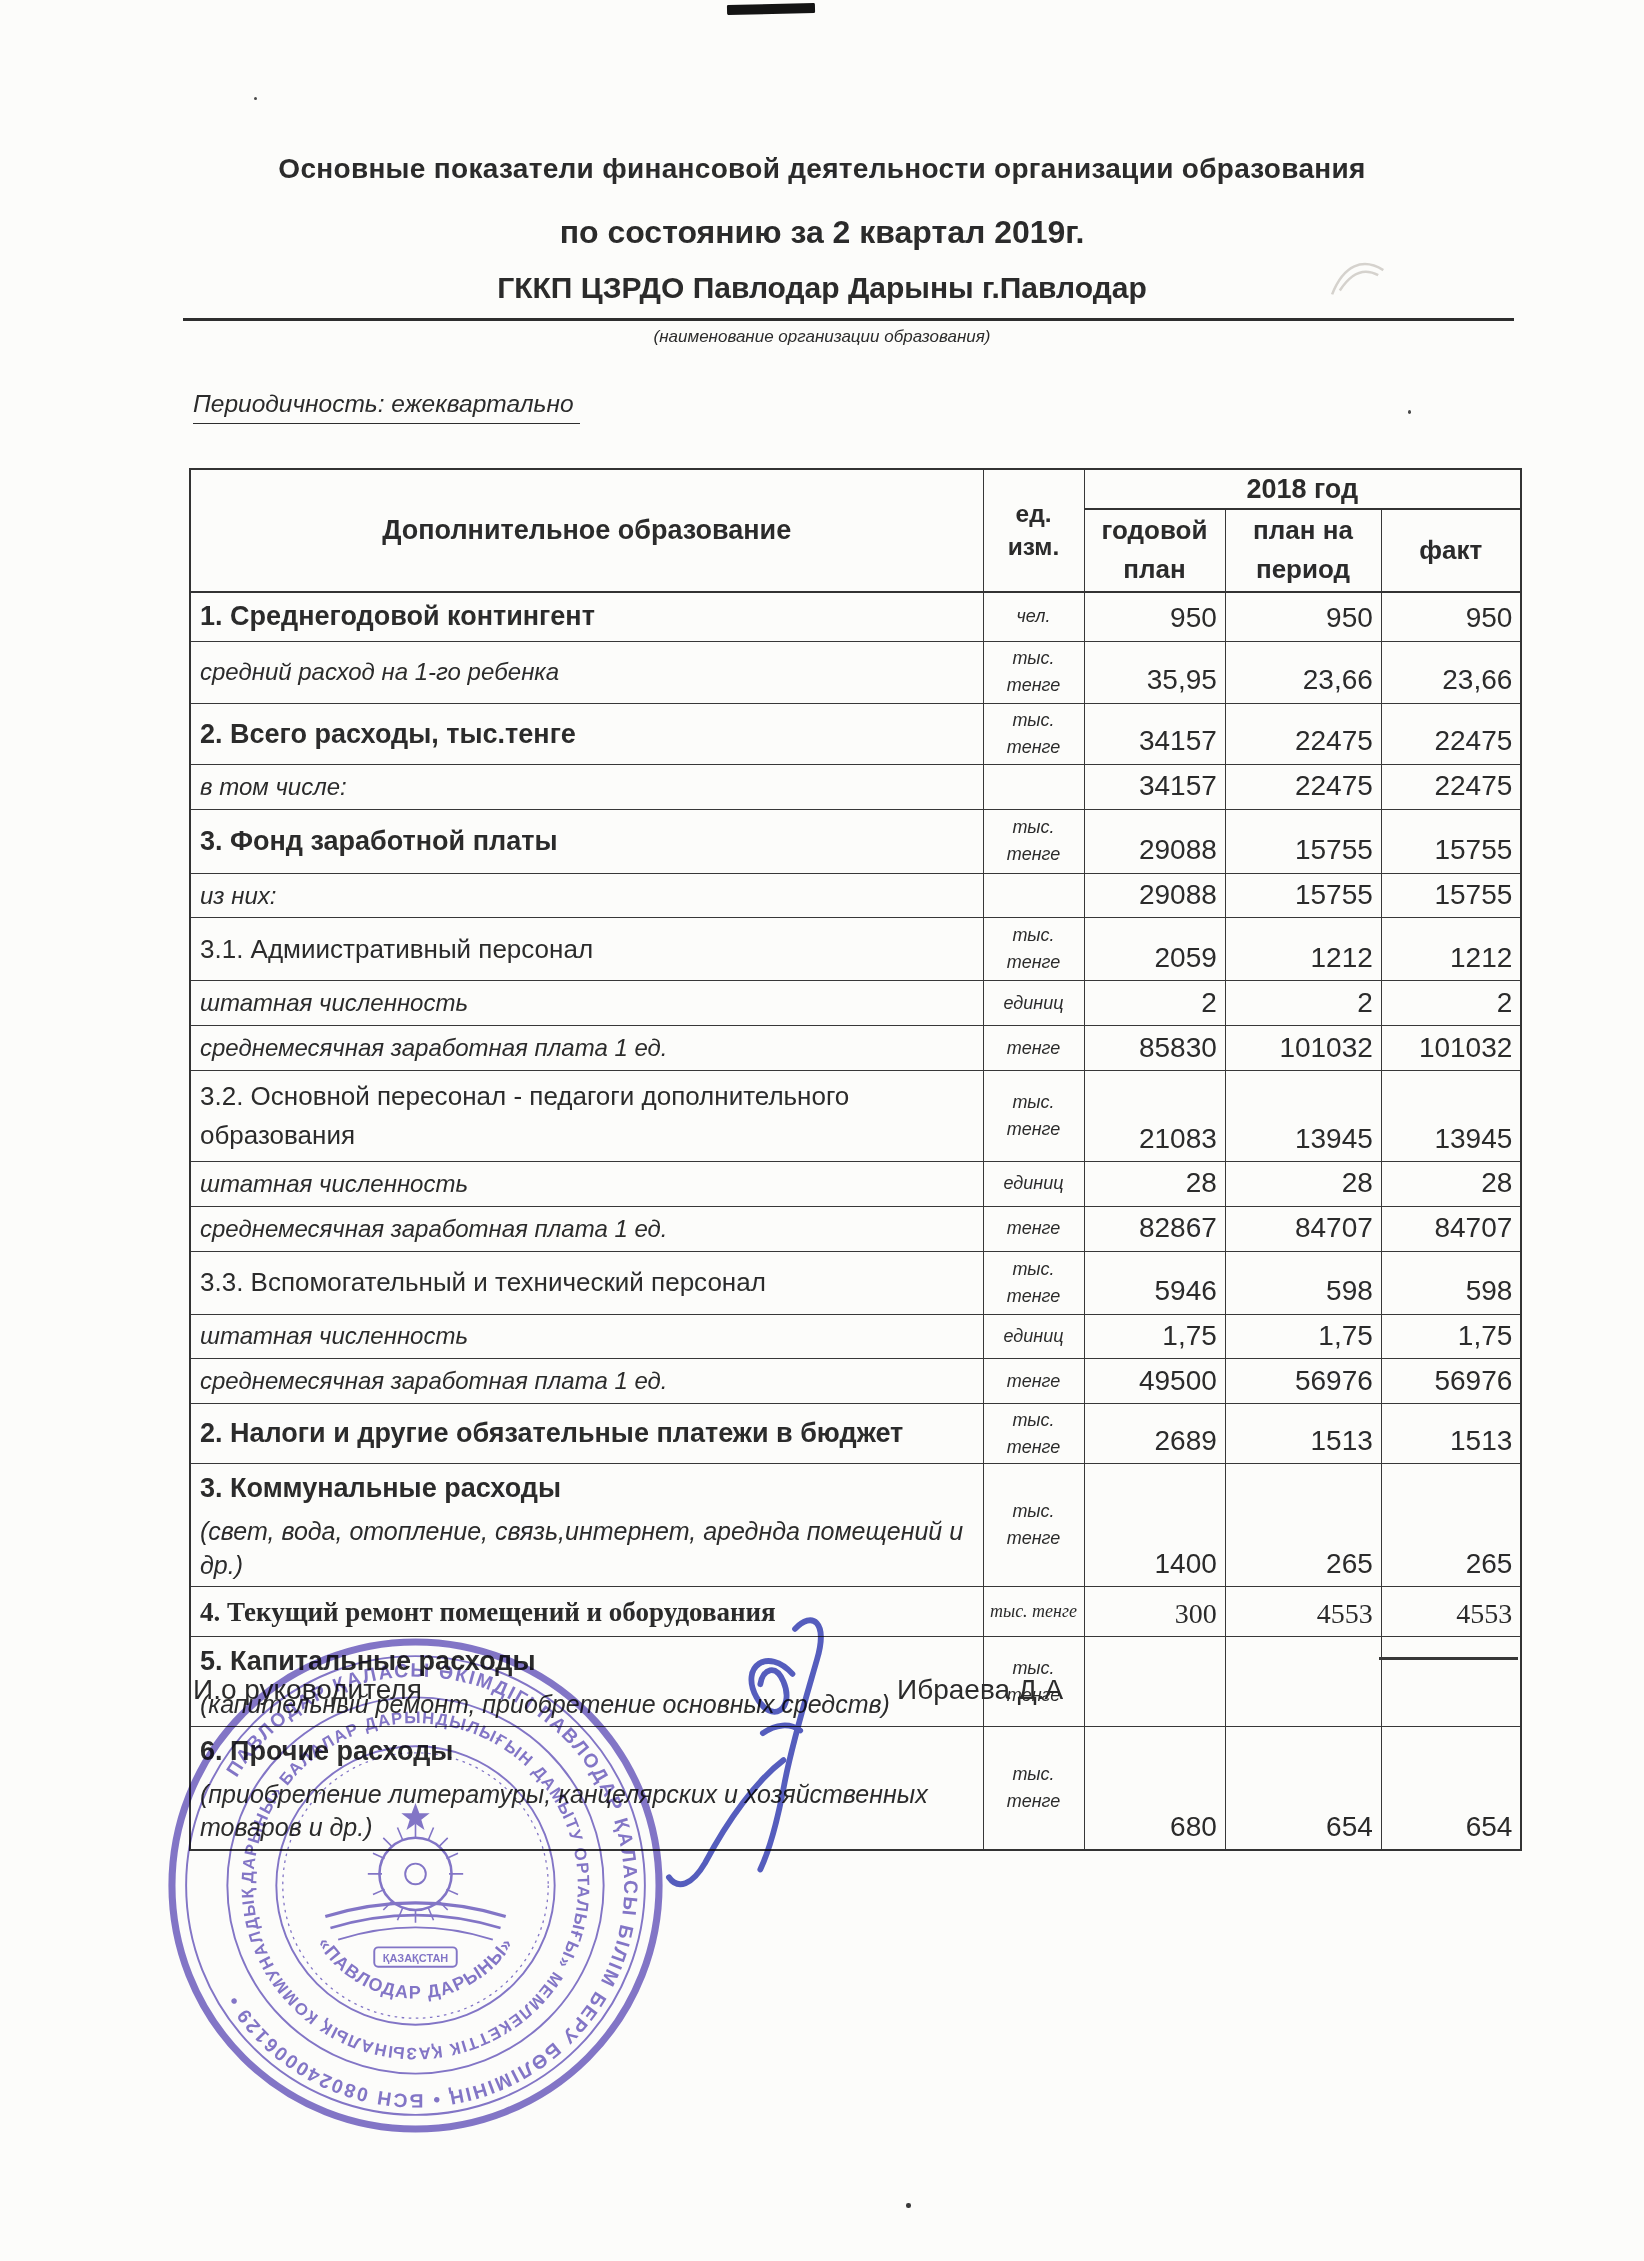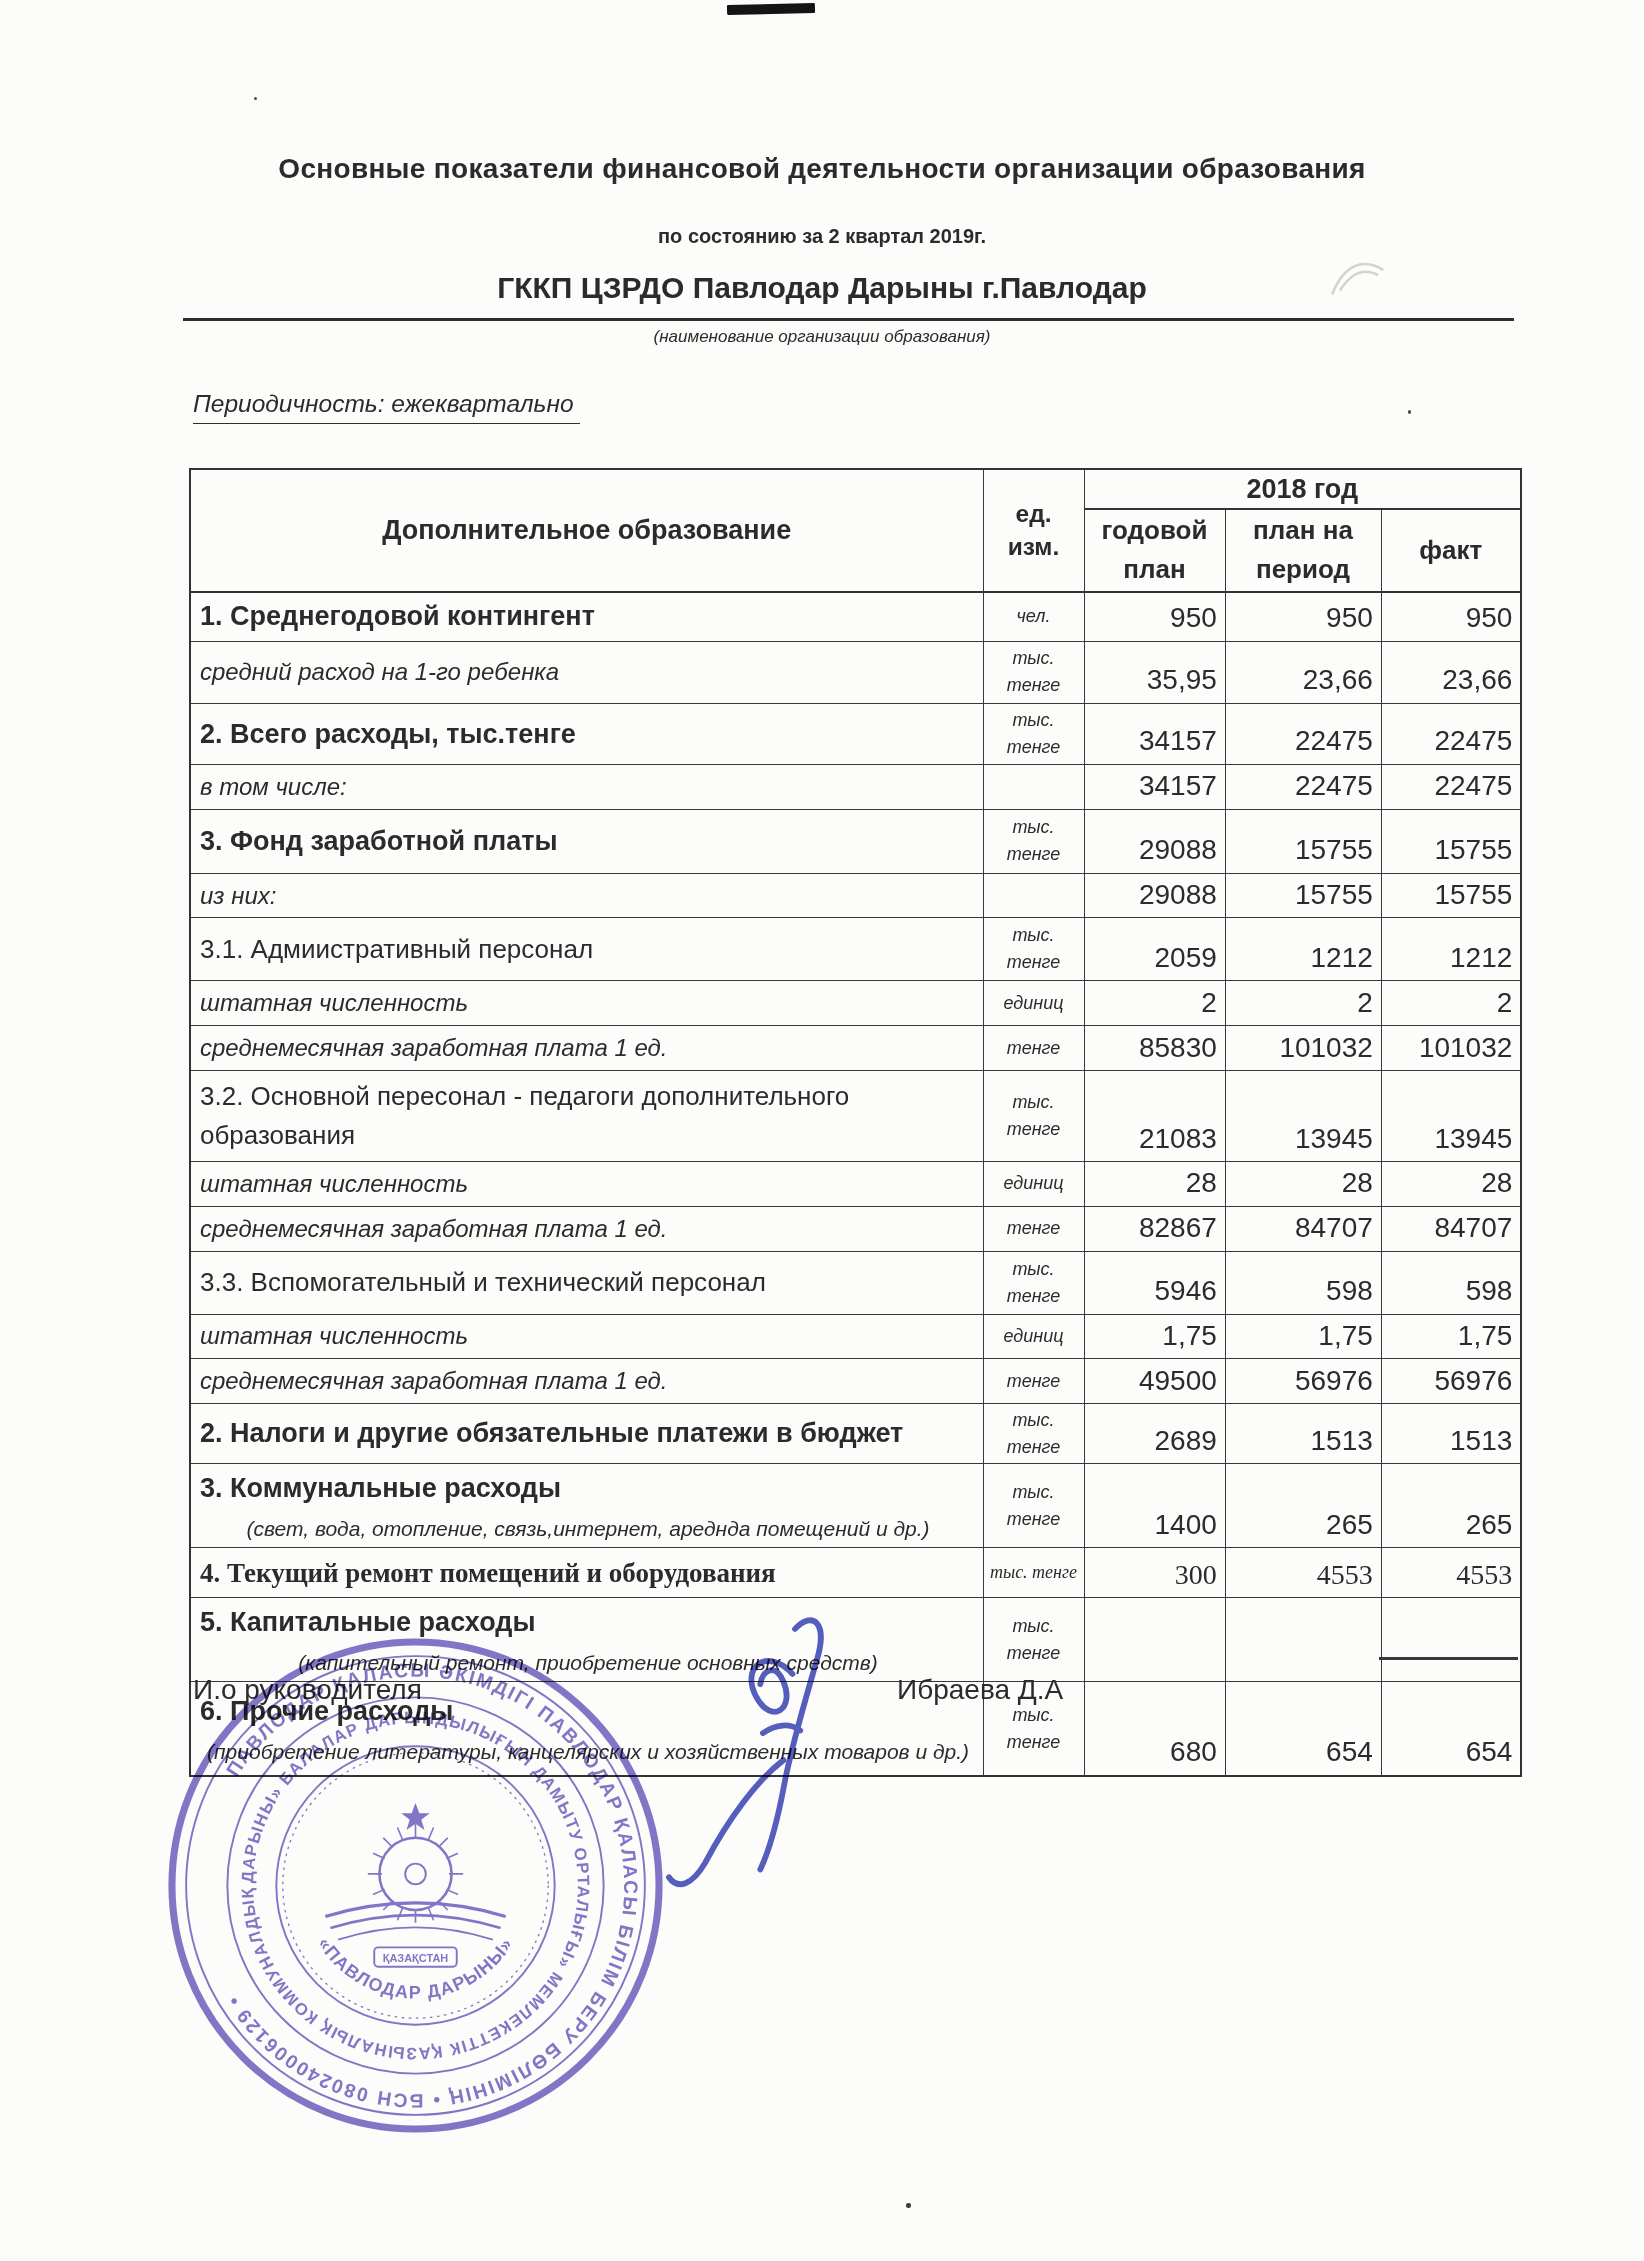--- a/index.html
+++ b/index.html
@@ -16,7 +16,7 @@
   
   .center-band{left:81px;width:1482px;text-align:center;}
   #title1{top:153px;font-size:28px;font-weight:bold;letter-spacing:0.3px;}
-  #title2{top:225px;font-size:20px;font-weight:bold;}
+  #title2{top:214px;font-size:32px;font-weight:bold;}
   #orgname{top:271px;font-size:30px;font-weight:bold;}
   #org-rule{left:183px;top:318px;width:1331px;height:2.6px;background:#2e2e2e;}
   #org-caption{top:327px;font-size:17px;font-style:italic;}

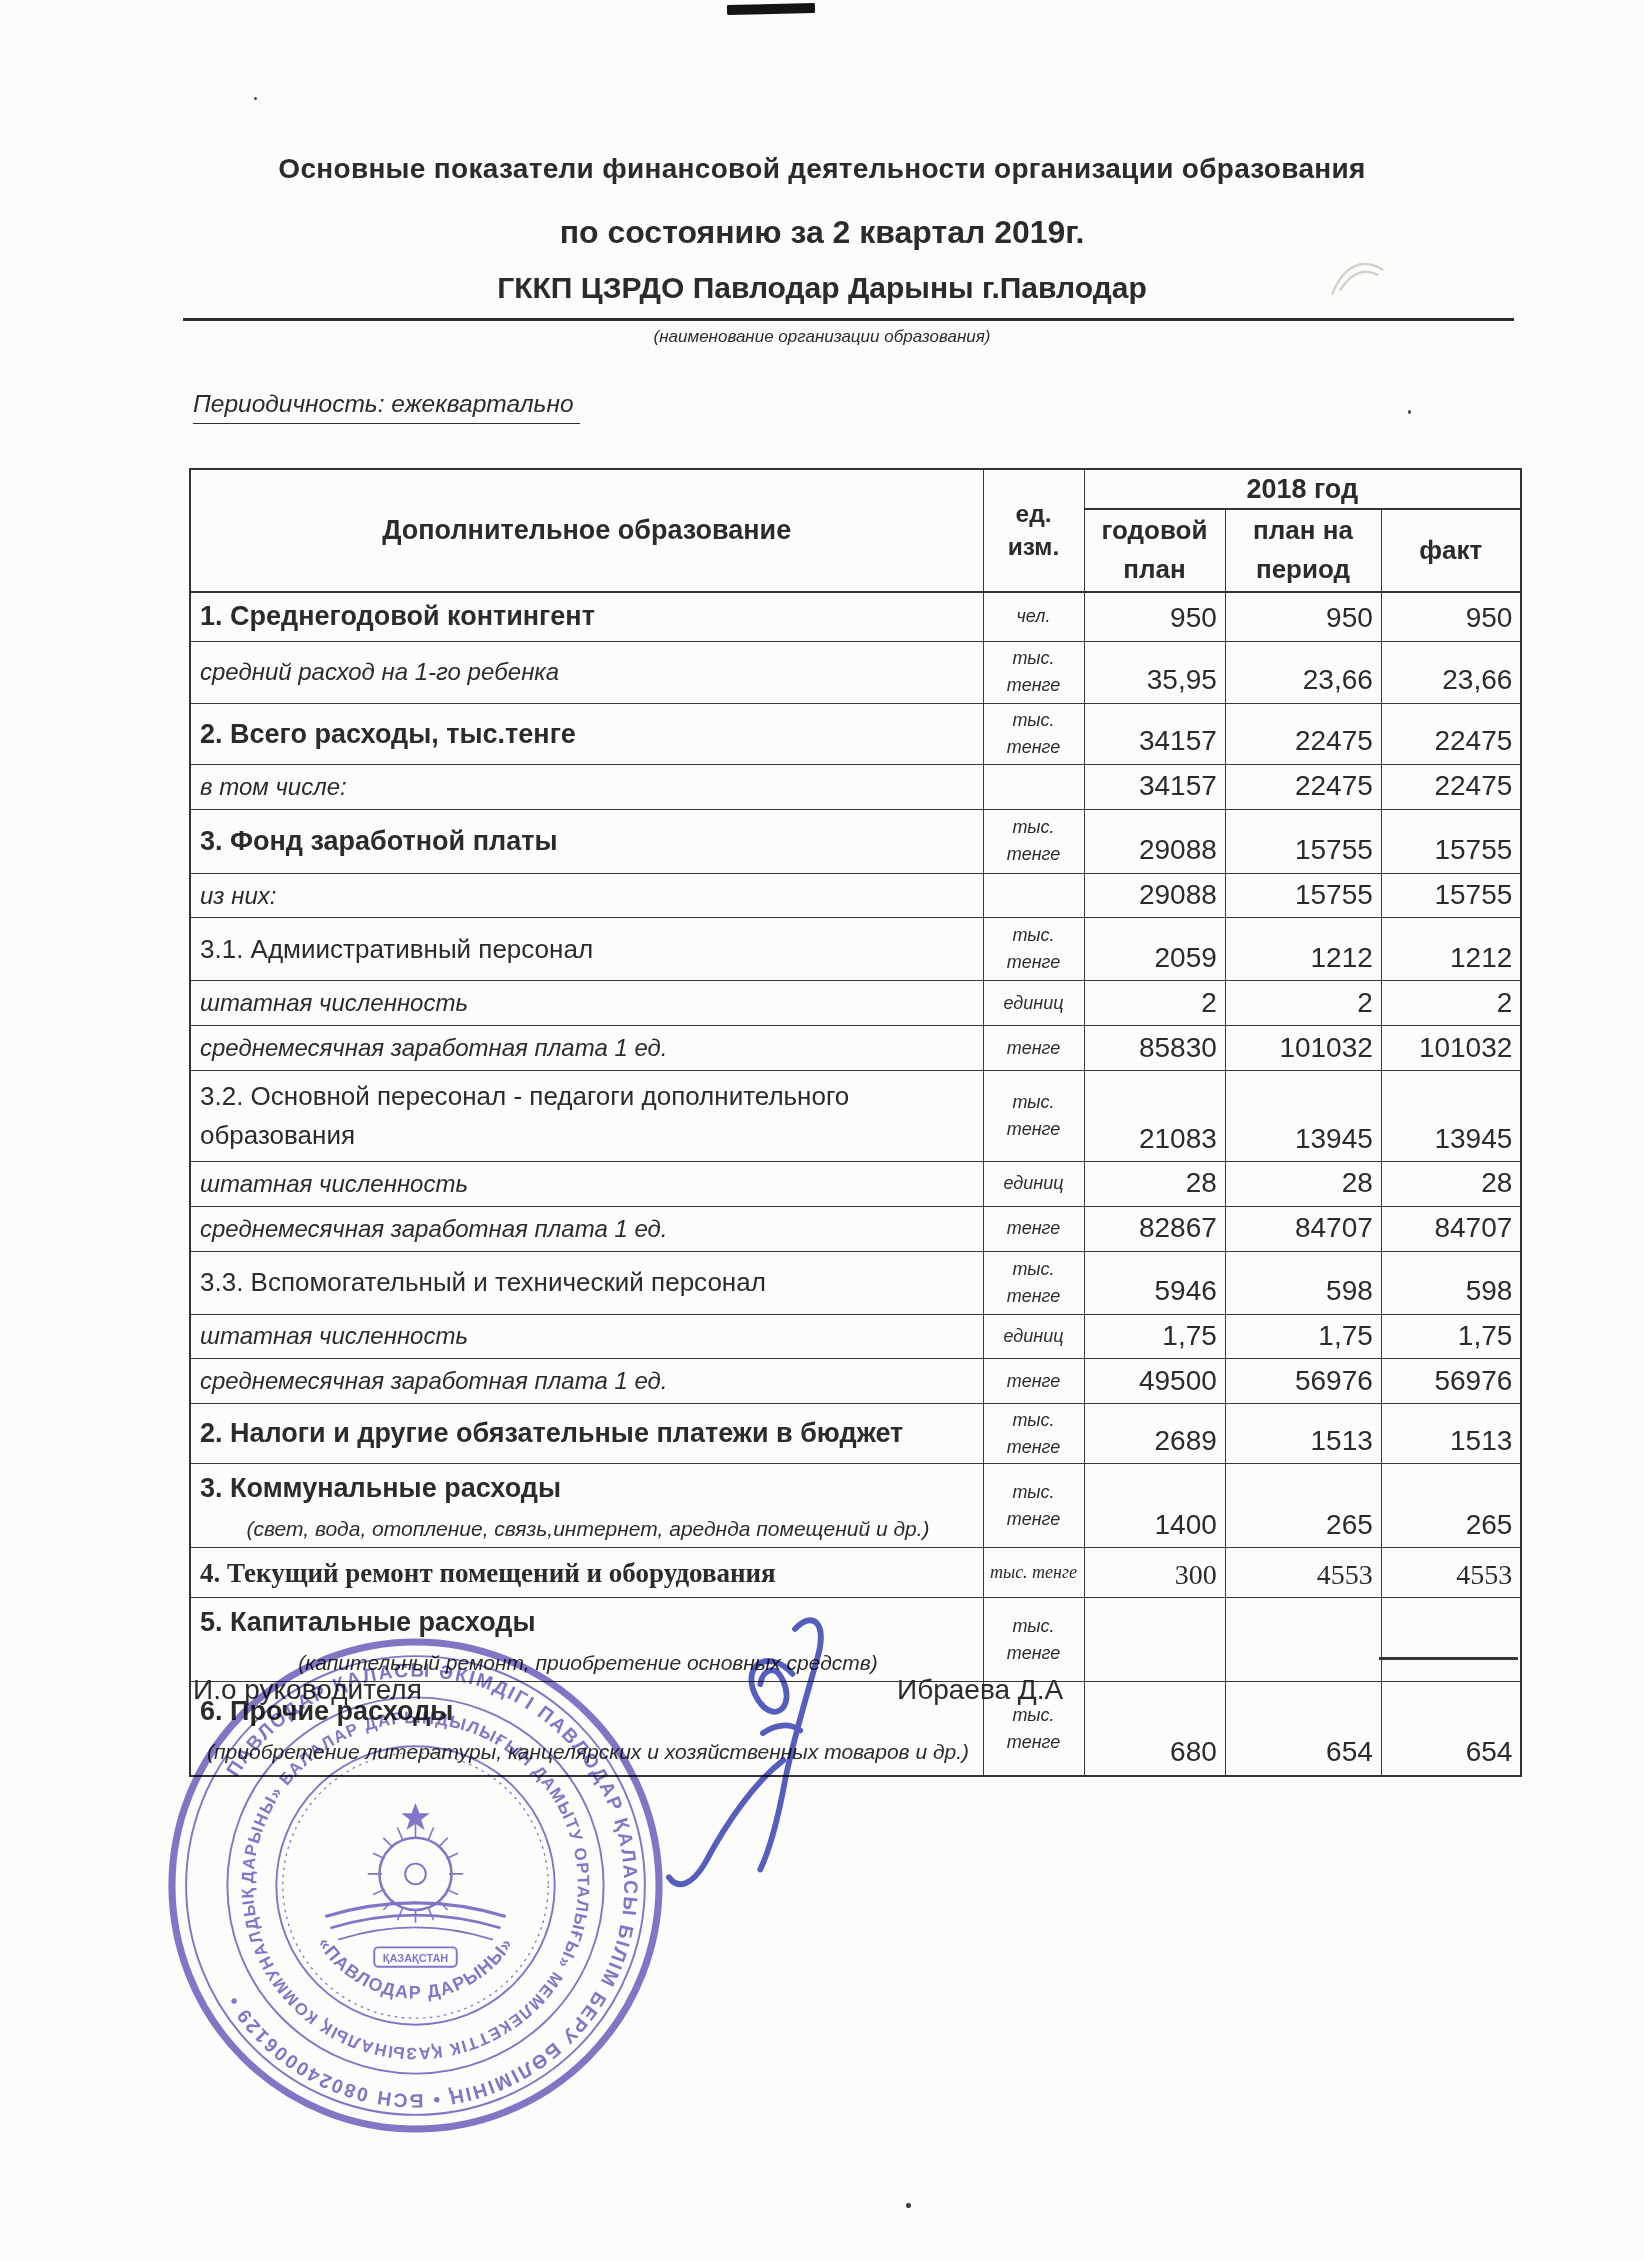--- a/index.html
+++ b/index.html
@@ -42,7 +42,7 @@
   .lbl.bold{font-size:27px;font-weight:bold;}
   .lbl.regular{font-size:26px;font-weight:normal;}
   .lbl.italic{font-size:24px;font-style:italic;}
-  .sub-lbl{display:block;font-size:21px;font-style:italic;font-weight:normal;line-height:1.35;margin-top:6.4px;text-align:center;}
+  .sub-lbl{display:block;font-size:25px;font-style:italic;font-weight:normal;line-height:1.35;margin-top:6.4px;}
   td.c-unit{text-align:center;vertical-align:middle;font-style:italic;font-size:18px;line-height:1.5;padding:2.6px 5.2px;}
   td.c-val{text-align:right;vertical-align:bottom;font-size:28px;padding:2.6px 7.7px 6.4px 2.6px;}
   

